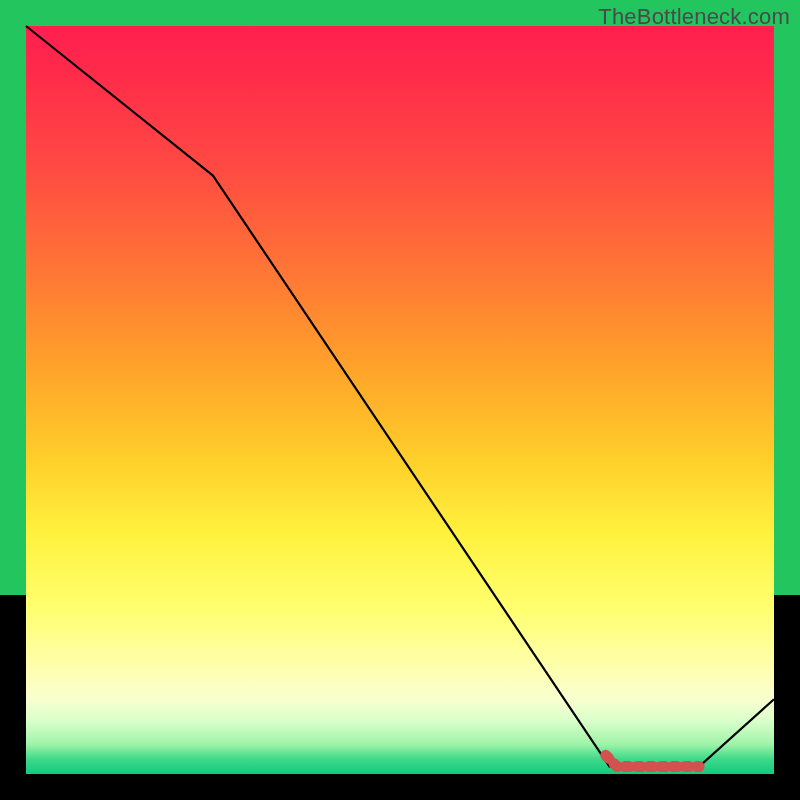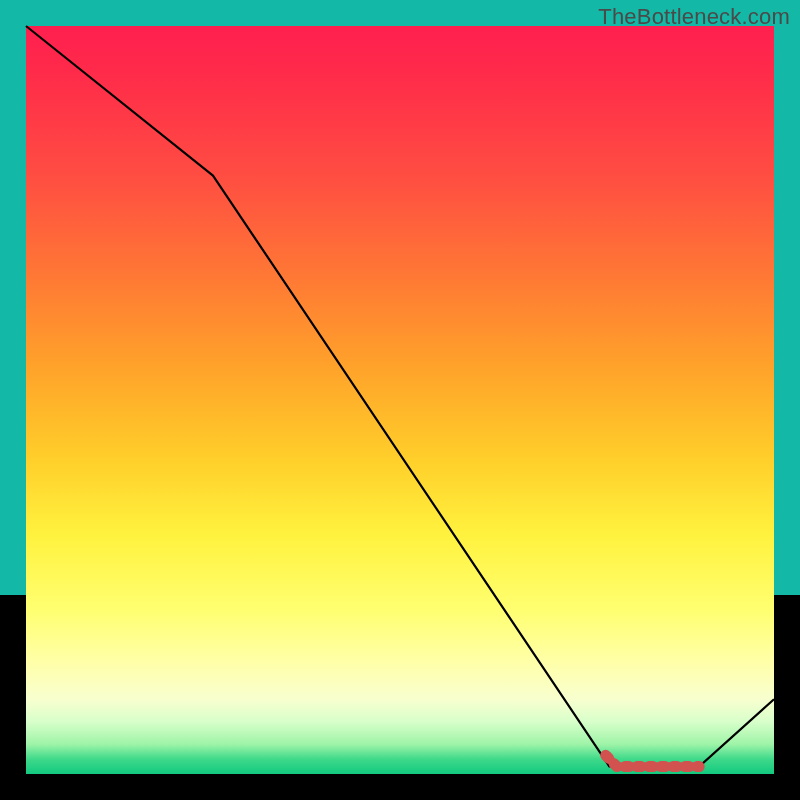--- a/index.html
+++ b/index.html
@@ -15,7 +15,7 @@
     position: relative;
     width: 800px;
     height: 595px;
-    background: #14b8a6;
+    background: #22c55e;
   }
   .plot-area {
     position: absolute;

